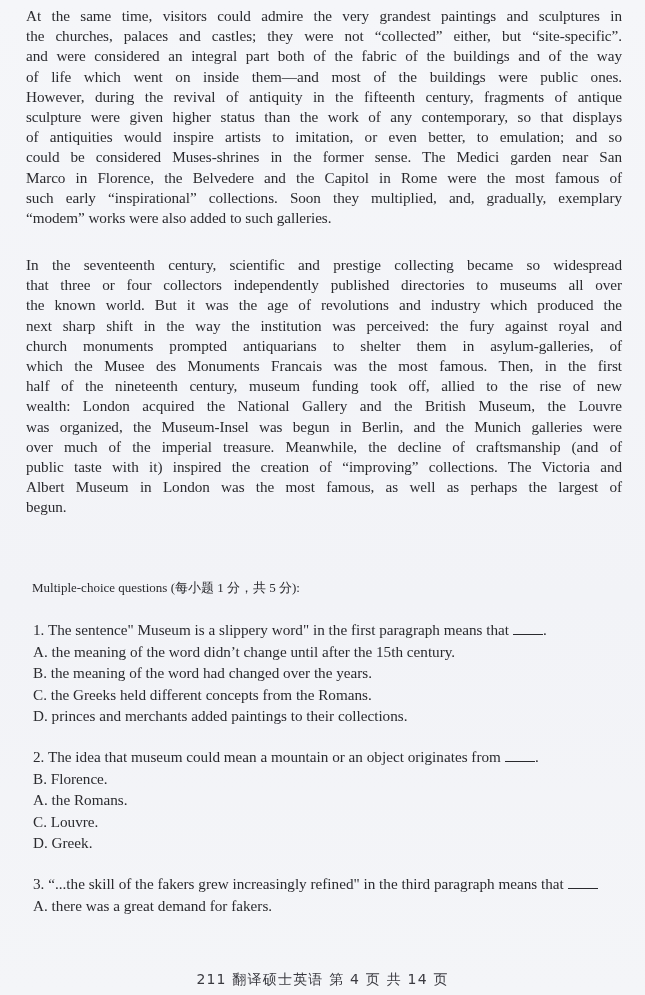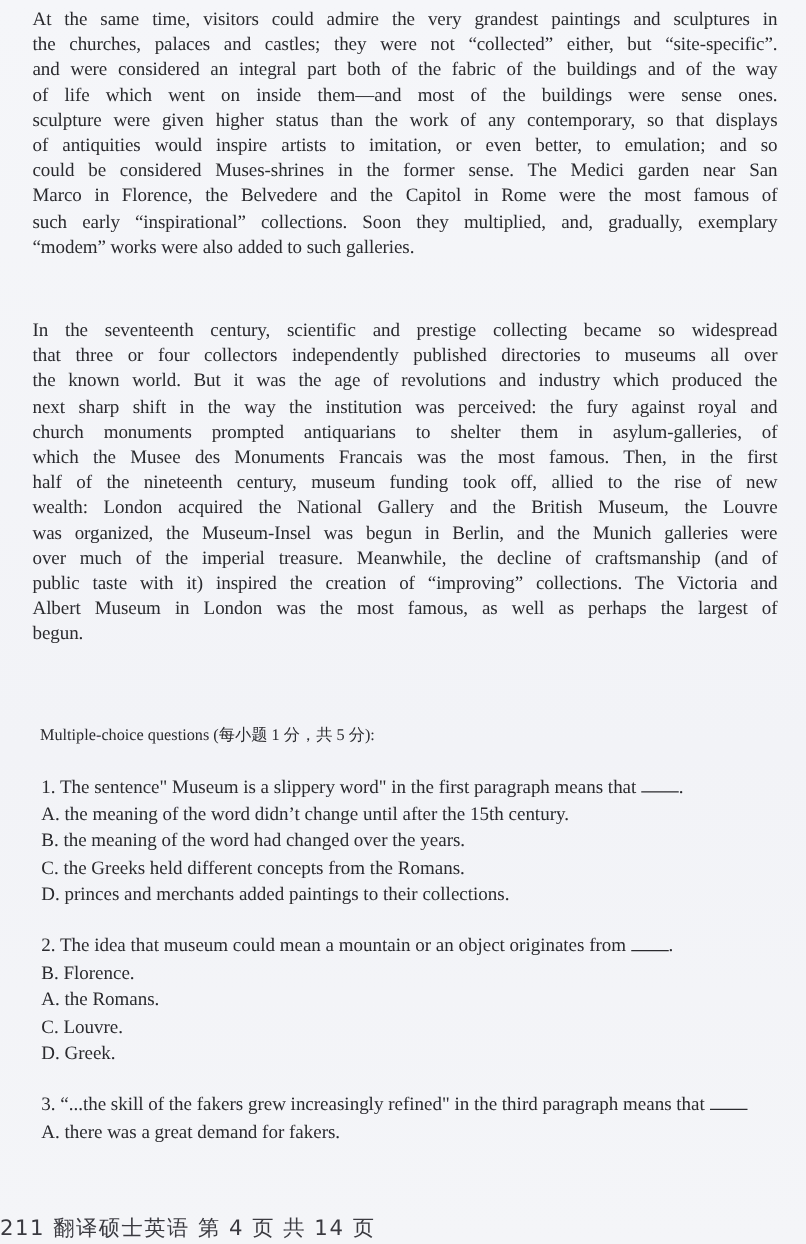--- a/index.html
+++ b/index.html
@@ -101,7 +101,7 @@
     <span class="line">At the same time, visitors could admire the very grandest paintings and sculptures in</span>
     <span class="line">the churches, palaces and castles; they were not “collected” either, but “site-specific”.</span>
     <span class="line">and were considered an integral part both of the fabric of the buildings and of the way</span>
-    <span class="line">of life which went on inside them—and most of the buildings were sense ones.</span>
+    <span class="line">of life which went on inside them—and most of the buildings were public ones.</span>
     <span class="line">sculpture were given higher status than the work of any contemporary, so that displays</span>
     <span class="line">of antiquities would inspire artists to imitation, or even better, to emulation; and so</span>
     <span class="line">could be considered Muses-shrines in the former sense. The Medici garden near San</span>

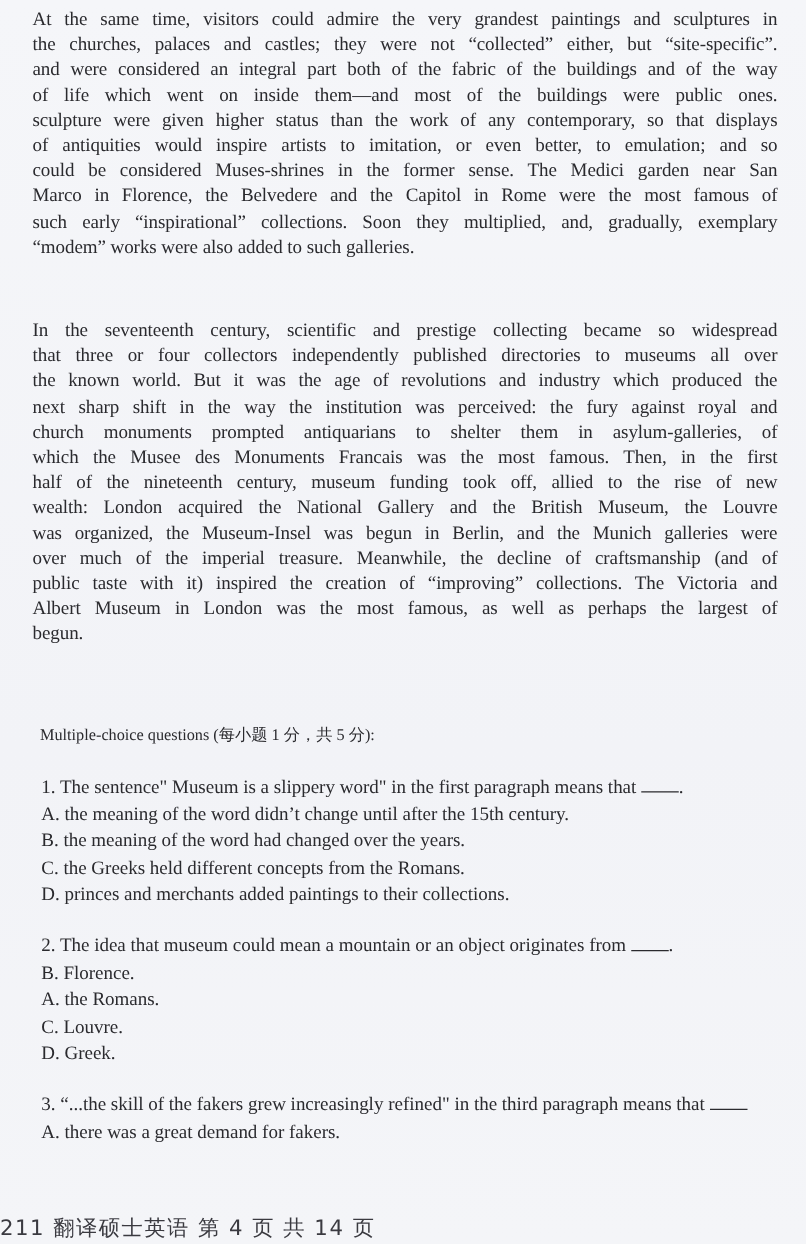--- a/index.html
+++ b/index.html
@@ -102,6 +102,7 @@
     <span class="line">the churches, palaces and castles; they were not “collected” either, but “site-specific”.</span>
     <span class="line">and were considered an integral part both of the fabric of the buildings and of the way</span>
     <span class="line">of life which went on inside them—and most of the buildings were public ones.</span>
+    <span class="line">However, during the revival of antiquity in the fifteenth century, fragments of antique</span>
     <span class="line">sculpture were given higher status than the work of any contemporary, so that displays</span>
     <span class="line">of antiquities would inspire artists to imitation, or even better, to emulation; and so</span>
     <span class="line">could be considered Muses-shrines in the former sense. The Medici garden near San</span>

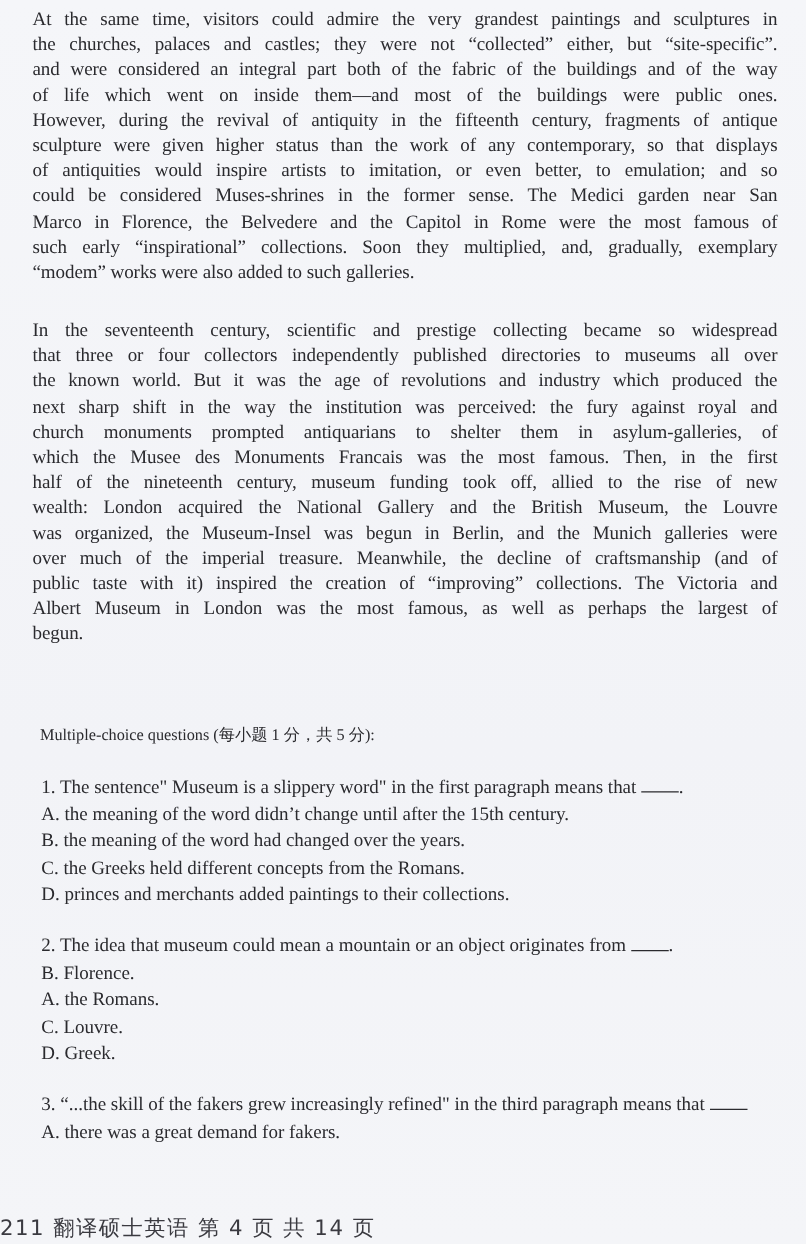--- a/index.html
+++ b/index.html
@@ -86,7 +86,8 @@
       left: 0;
       width: 645px;
       top: 971px;
-      font-size: 17px;
+      text-align: center;
+      font-size: 14px;
       letter-spacing: 1.2px;
       color: #3a3a40;
       font-family: "DejaVu Sans", sans-serif;

